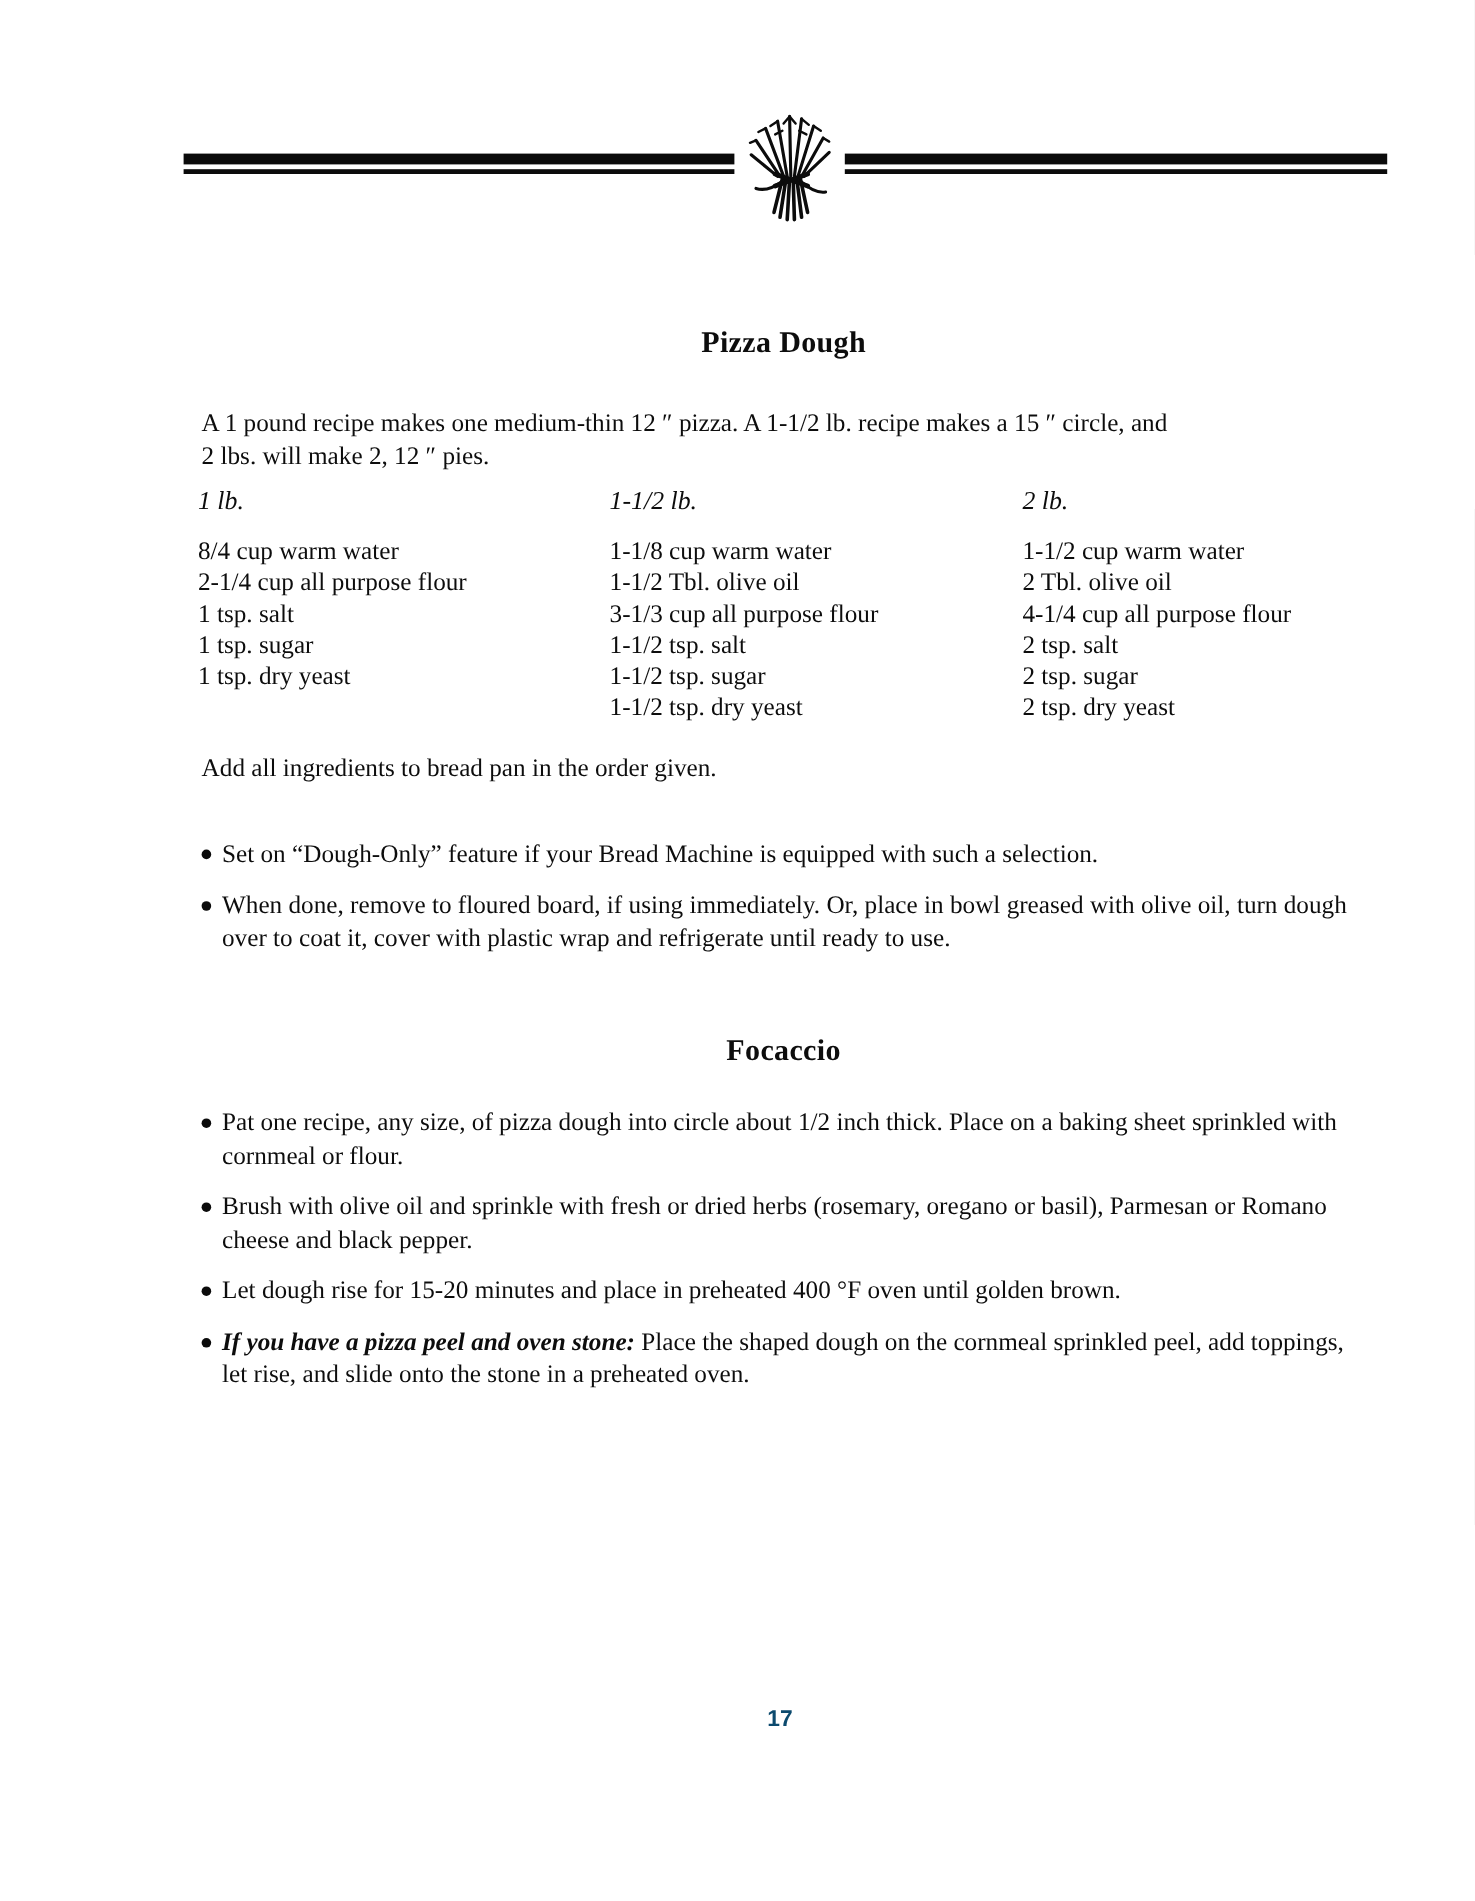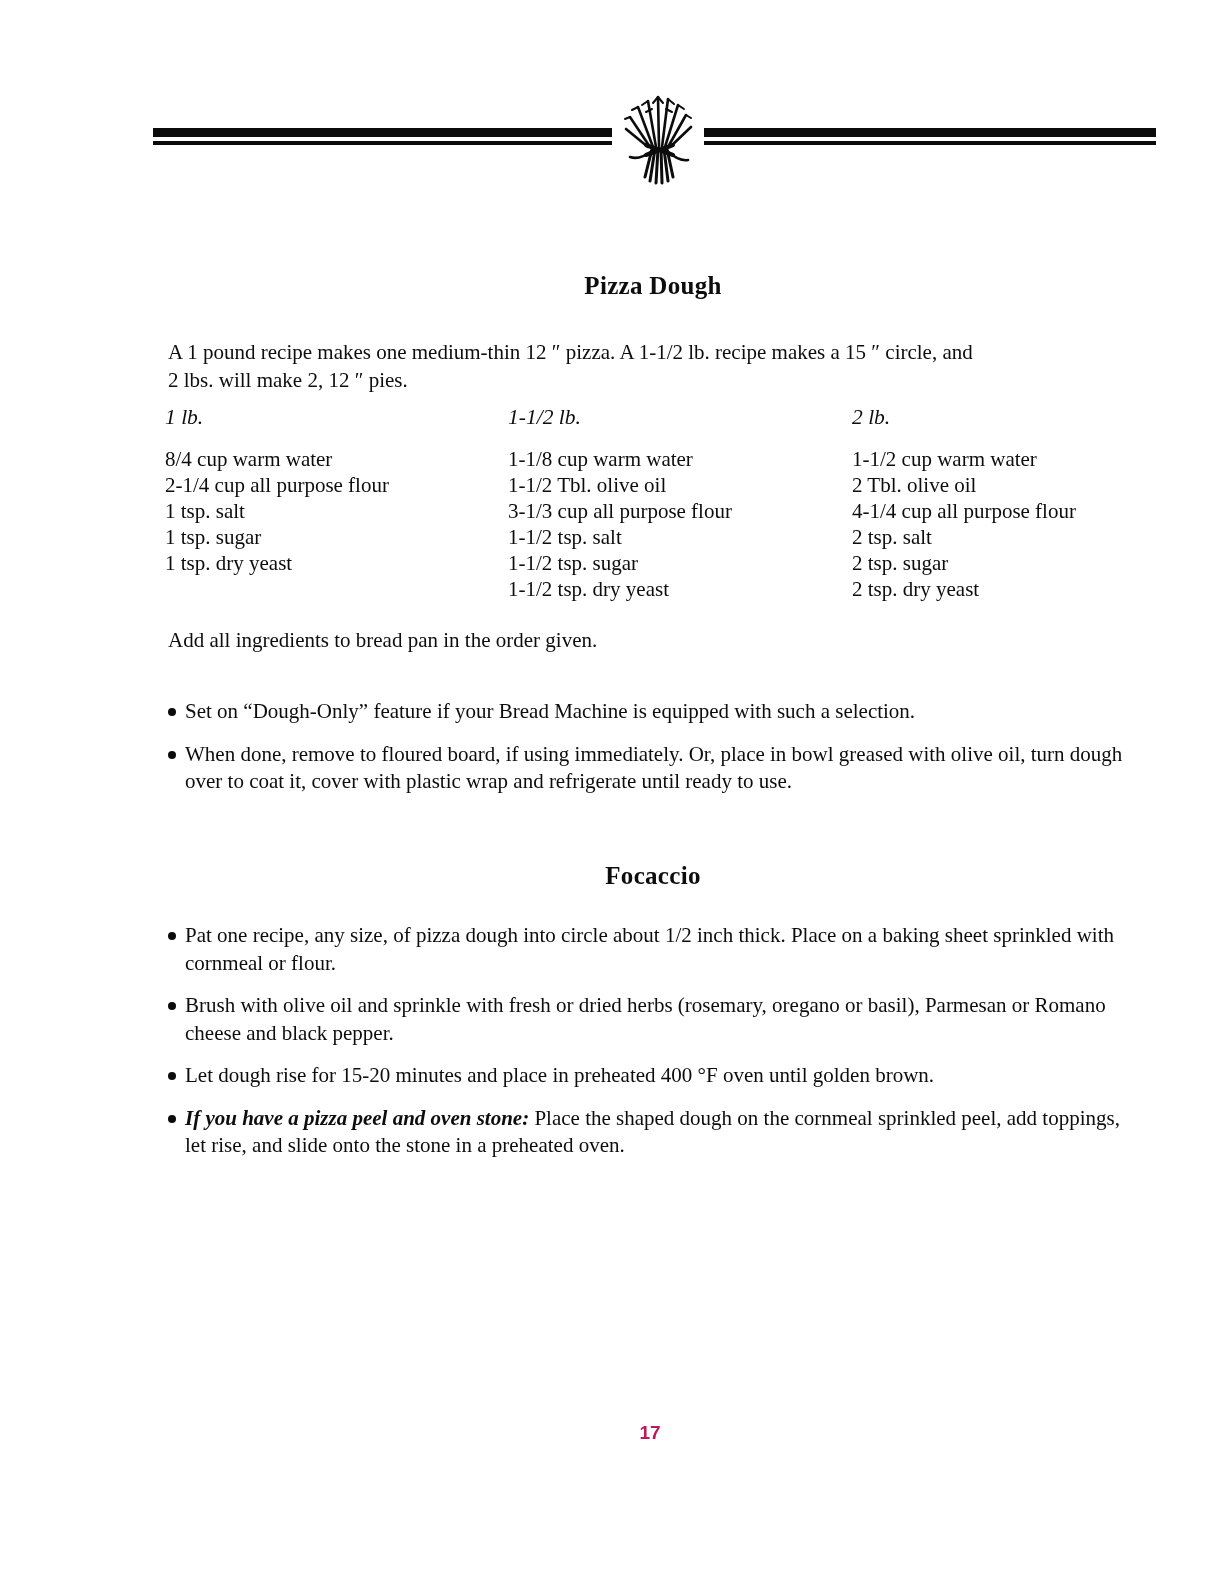--- a/index.html
+++ b/index.html
@@ -48,7 +48,7 @@
   .page-number{
     position:absolute;top:1422px;left:165px;width:970px;
     text-align:center;font-family:"Liberation Sans","DejaVu Sans",sans-serif;
-    font-weight:bold;font-size:19px;color:#be185d;
+    font-weight:bold;font-size:19px;color:#0c4a6e;
   }
 </style>
 </head>

